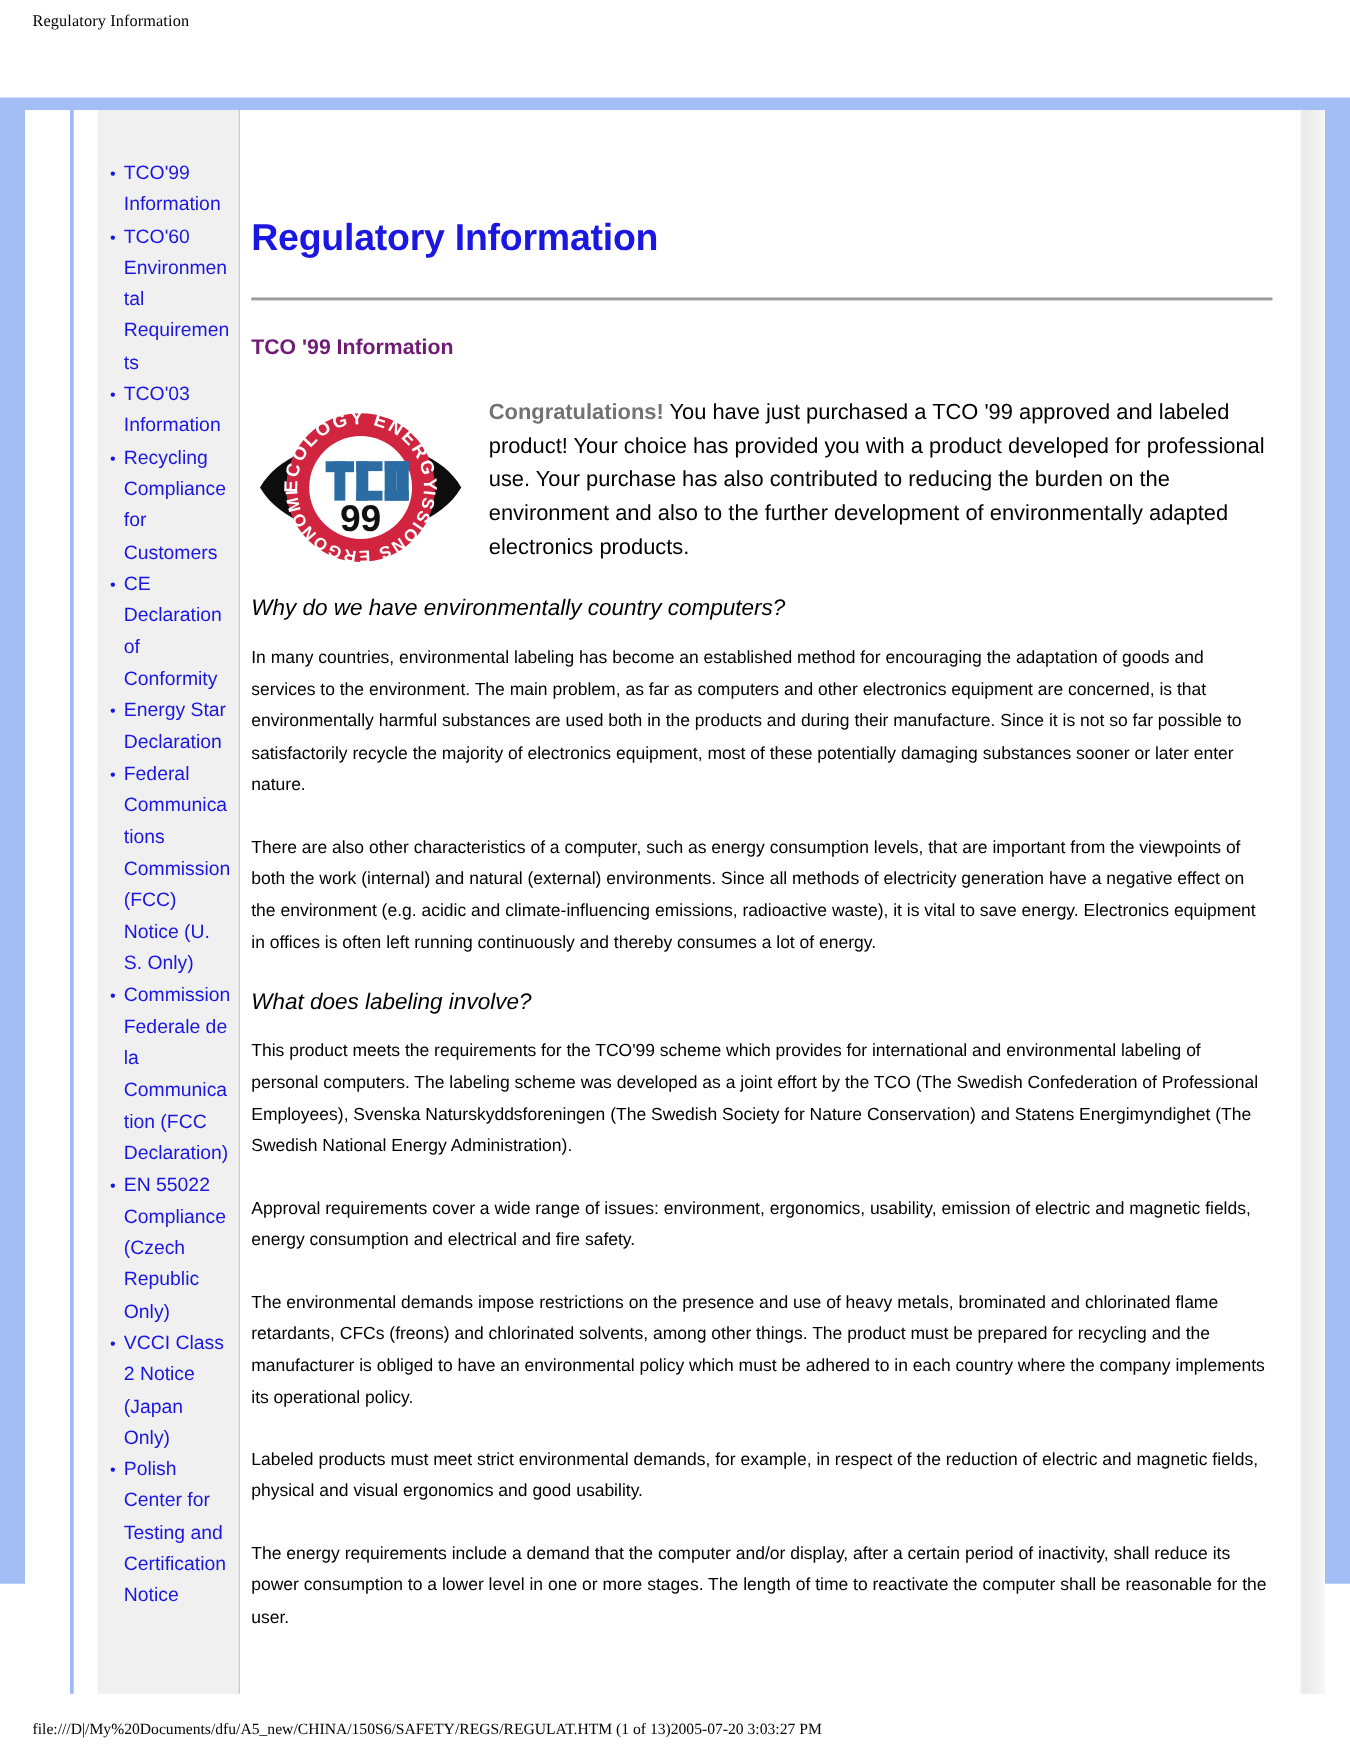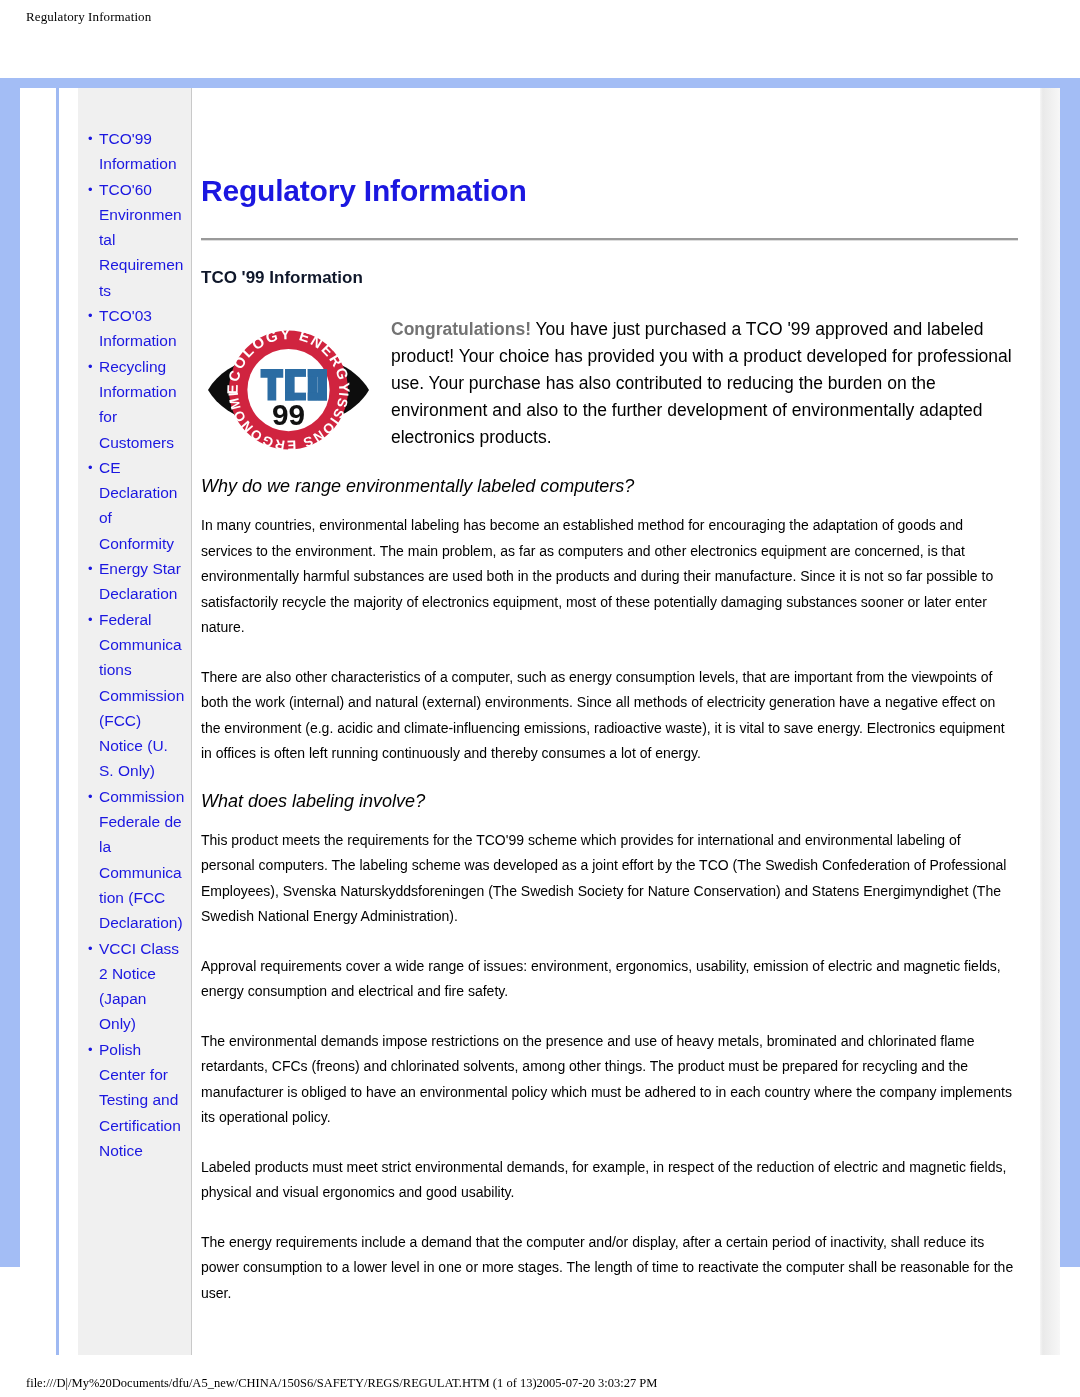--- a/index.html
+++ b/index.html
@@ -138,7 +138,7 @@
   .section-title {
     font-size: 17px;
     font-weight: bold;
-    color: #0f172a;
+    color: #701a75;
     margin: 0 0 26px 0;
   }
 

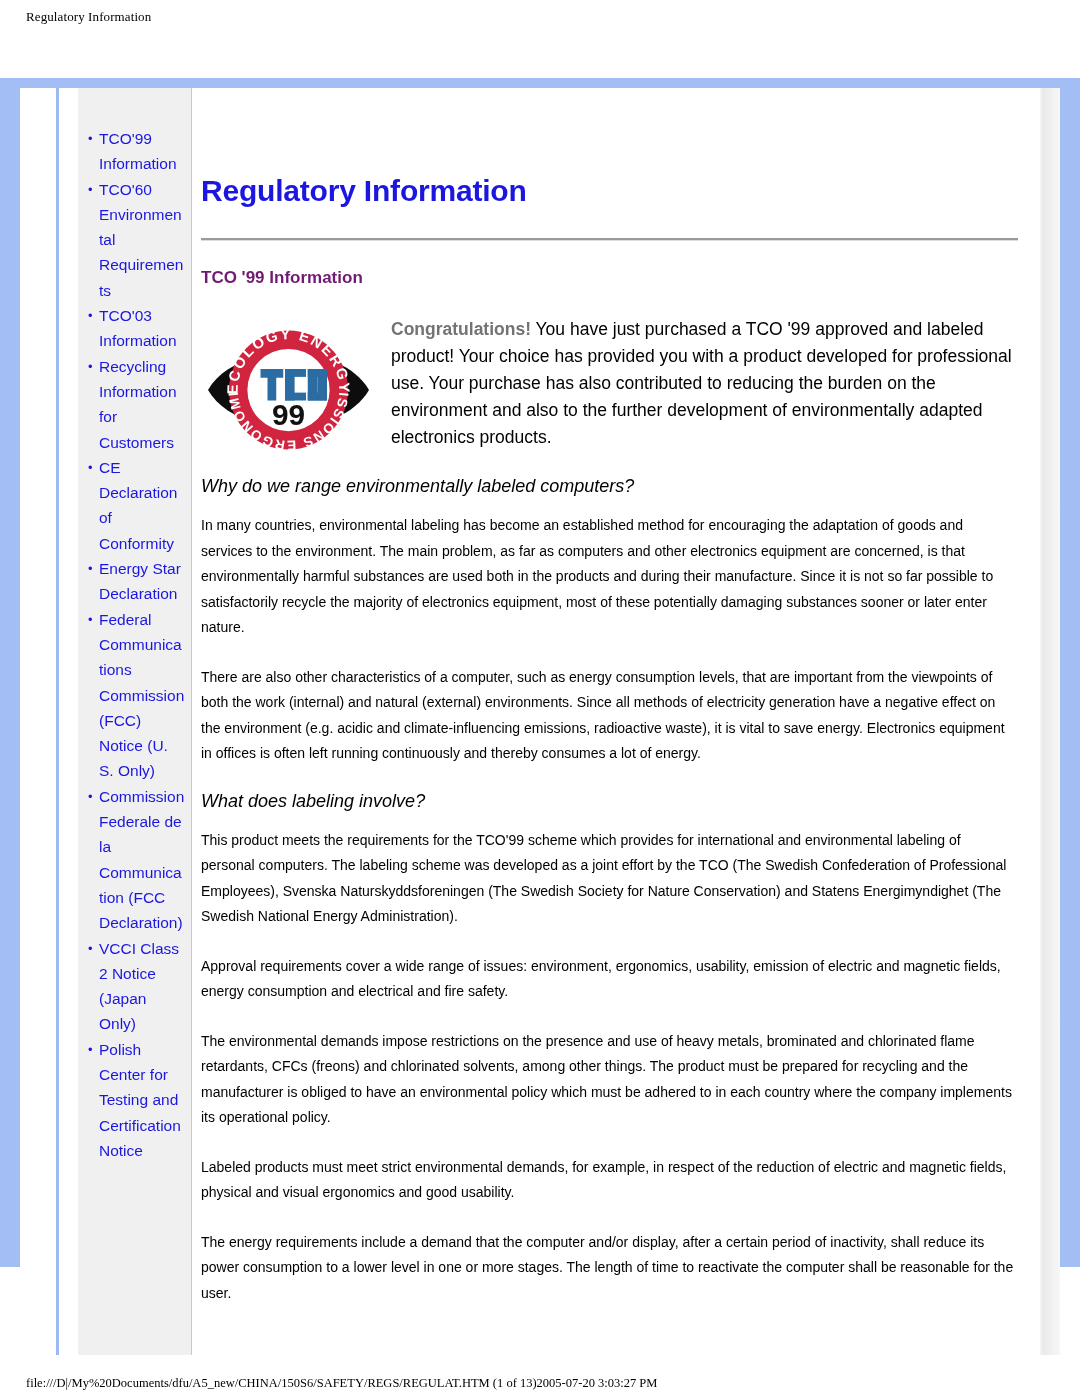--- a/index.html
+++ b/index.html
@@ -231,7 +231,7 @@
         <span class="sidebar-item-label">TCO'03 Information</span>
       </li>
       <li class="sidebar-item">
-        <span class="sidebar-item-label">Recycling Information for Customers</span>
+        <span class="sidebar-item-label">Recycling Compliance for Customers</span>
       </li>
       <li class="sidebar-item">
         <span class="sidebar-item-label">CE Declaration of Conformity</span>

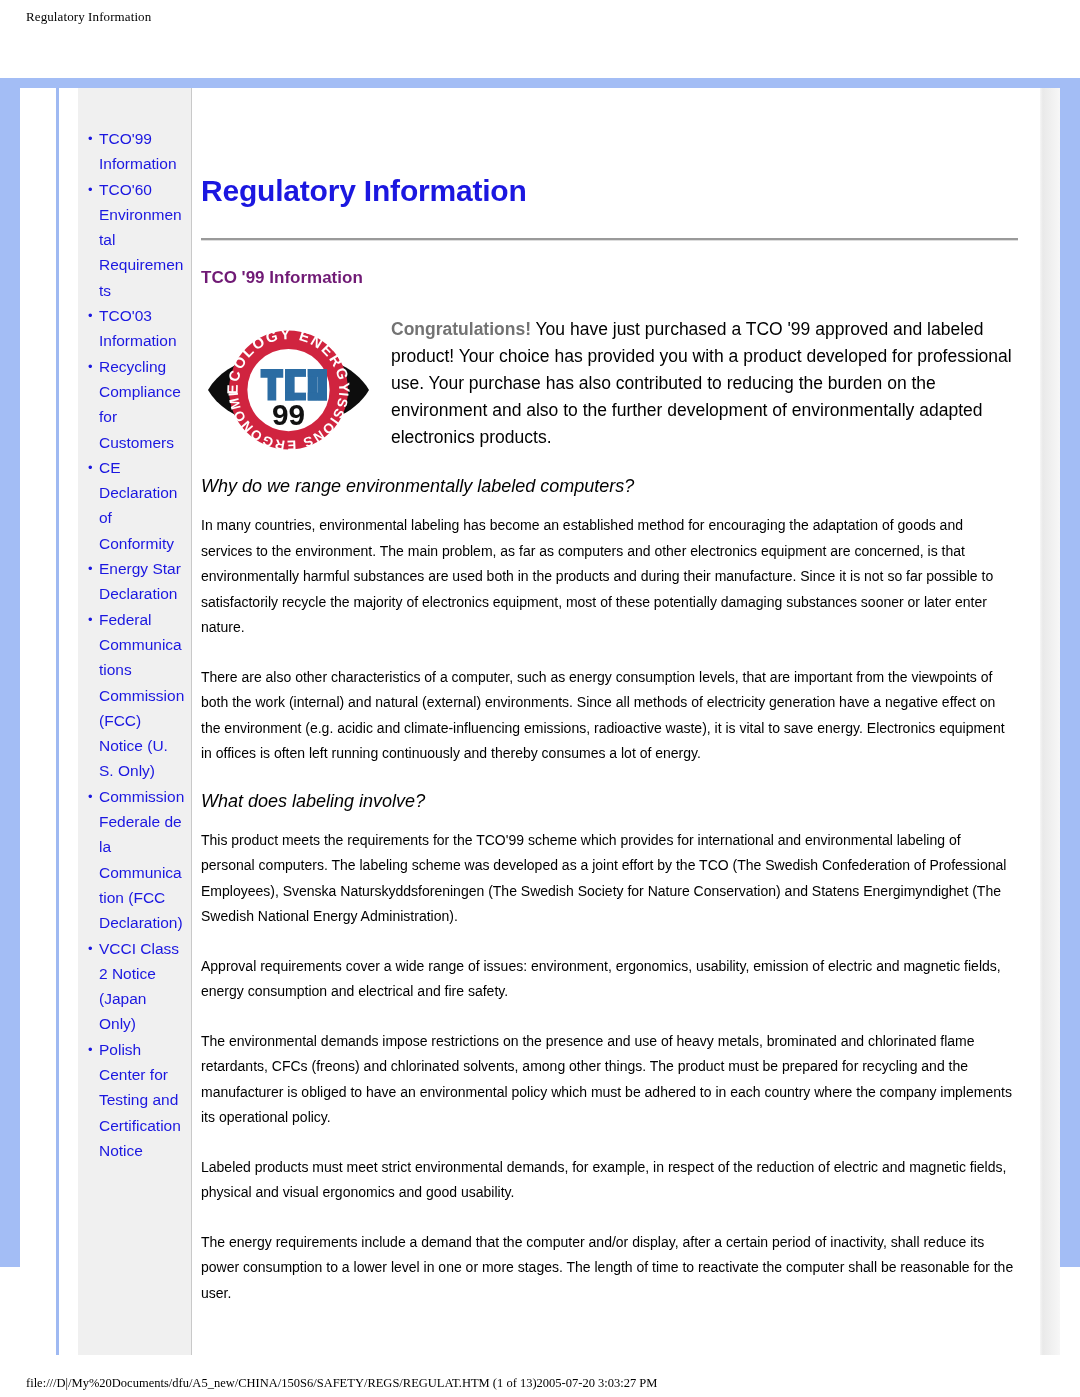--- a/index.html
+++ b/index.html
@@ -302,7 +302,7 @@
       </div>
     </div>
 
-    <h3 class="sub-head">Why do we range environmentally labeled computers?</h3>
+    <h3 class="sub-head">Why do we have environmentally country computers?</h3>
 
     <p class="body-par">In many countries, environmental labeling has become an established method for encouraging the adaptation of goods and services to the environment. The main problem, as far as computers and other electronics equipment are concerned, is that environmentally harmful substances are used both in the products and during their manufacture. Since it is not so far possible to satisfactorily recycle the majority of electronics equipment, most of these potentially damaging substances sooner or later enter nature.</p>
     <p class="body-par">There are also other characteristics of a computer, such as energy consumption levels, that are important from the viewpoints of both the work (internal) and natural (external) environments. Since all methods of electricity generation have a negative effect on the environment (e.g. acidic and climate-influencing emissions, radioactive waste), it is vital to save energy. Electronics equipment in offices is often left running continuously and thereby consumes a lot of energy.</p>

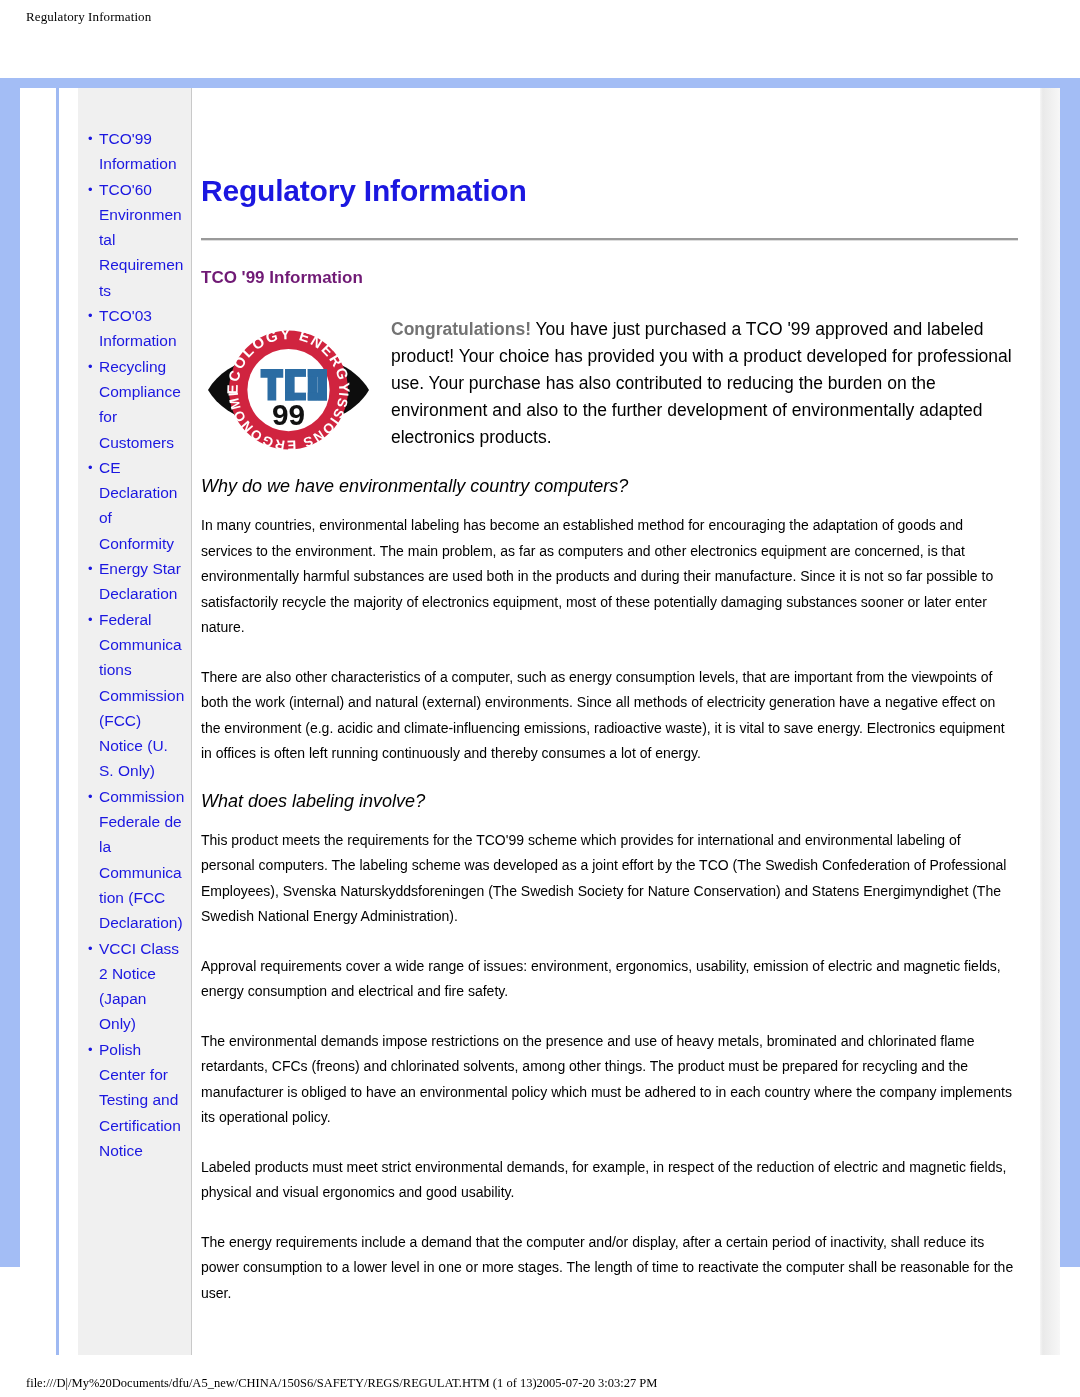--- a/index.html
+++ b/index.html
@@ -244,6 +244,9 @@
       </li>
       <li class="sidebar-item">
         <span class="sidebar-item-label">Commission Federale de la Communication (FCC Declaration)</span>
+      </li>
+      <li class="sidebar-item">
+        <span class="sidebar-item-label">EN 55022 Compliance (Czech Republic Only)</span>
       </li>
       <li class="sidebar-item">
         <span class="sidebar-item-label">VCCI Class 2 Notice (Japan Only)</span>

